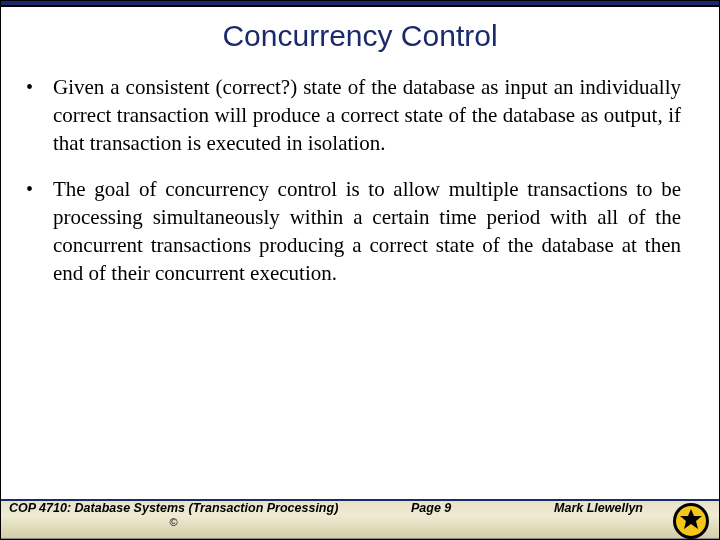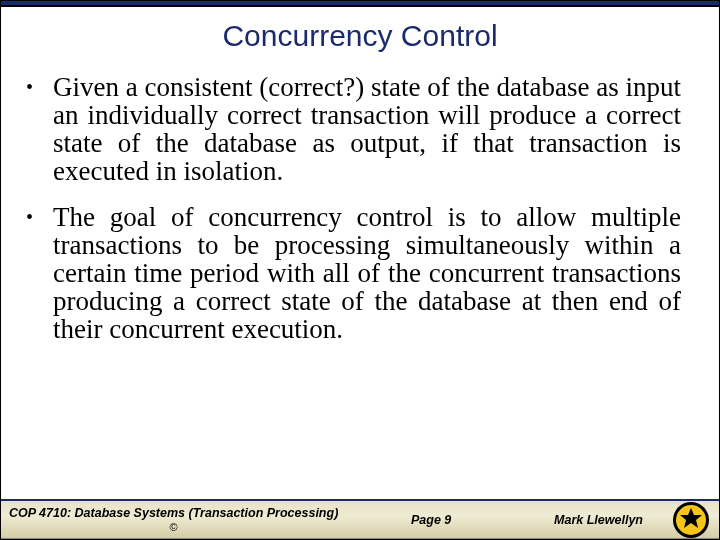--- a/index.html
+++ b/index.html
@@ -44,7 +44,7 @@
   }
   .bullet-text {
     flex: 1;
-    font-size: 27px;
+    font-size: 21px;
     line-height: 28px;
     text-align: justify;
     color: #000;

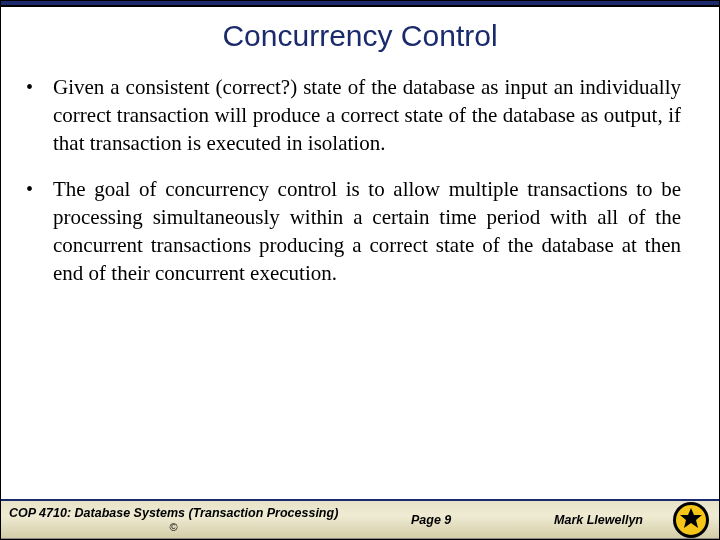--- a/index.html
+++ b/index.html
@@ -55,7 +55,7 @@
     border-top: 2px solid #1a2a6c;
     border-bottom: 1px solid #888;
     display: flex;
-    align-items: center;
+    align-items: flex-start;
     font-family: Arial, Helvetica, sans-serif;
     font-size: 12.5px;
     font-weight: bold;

